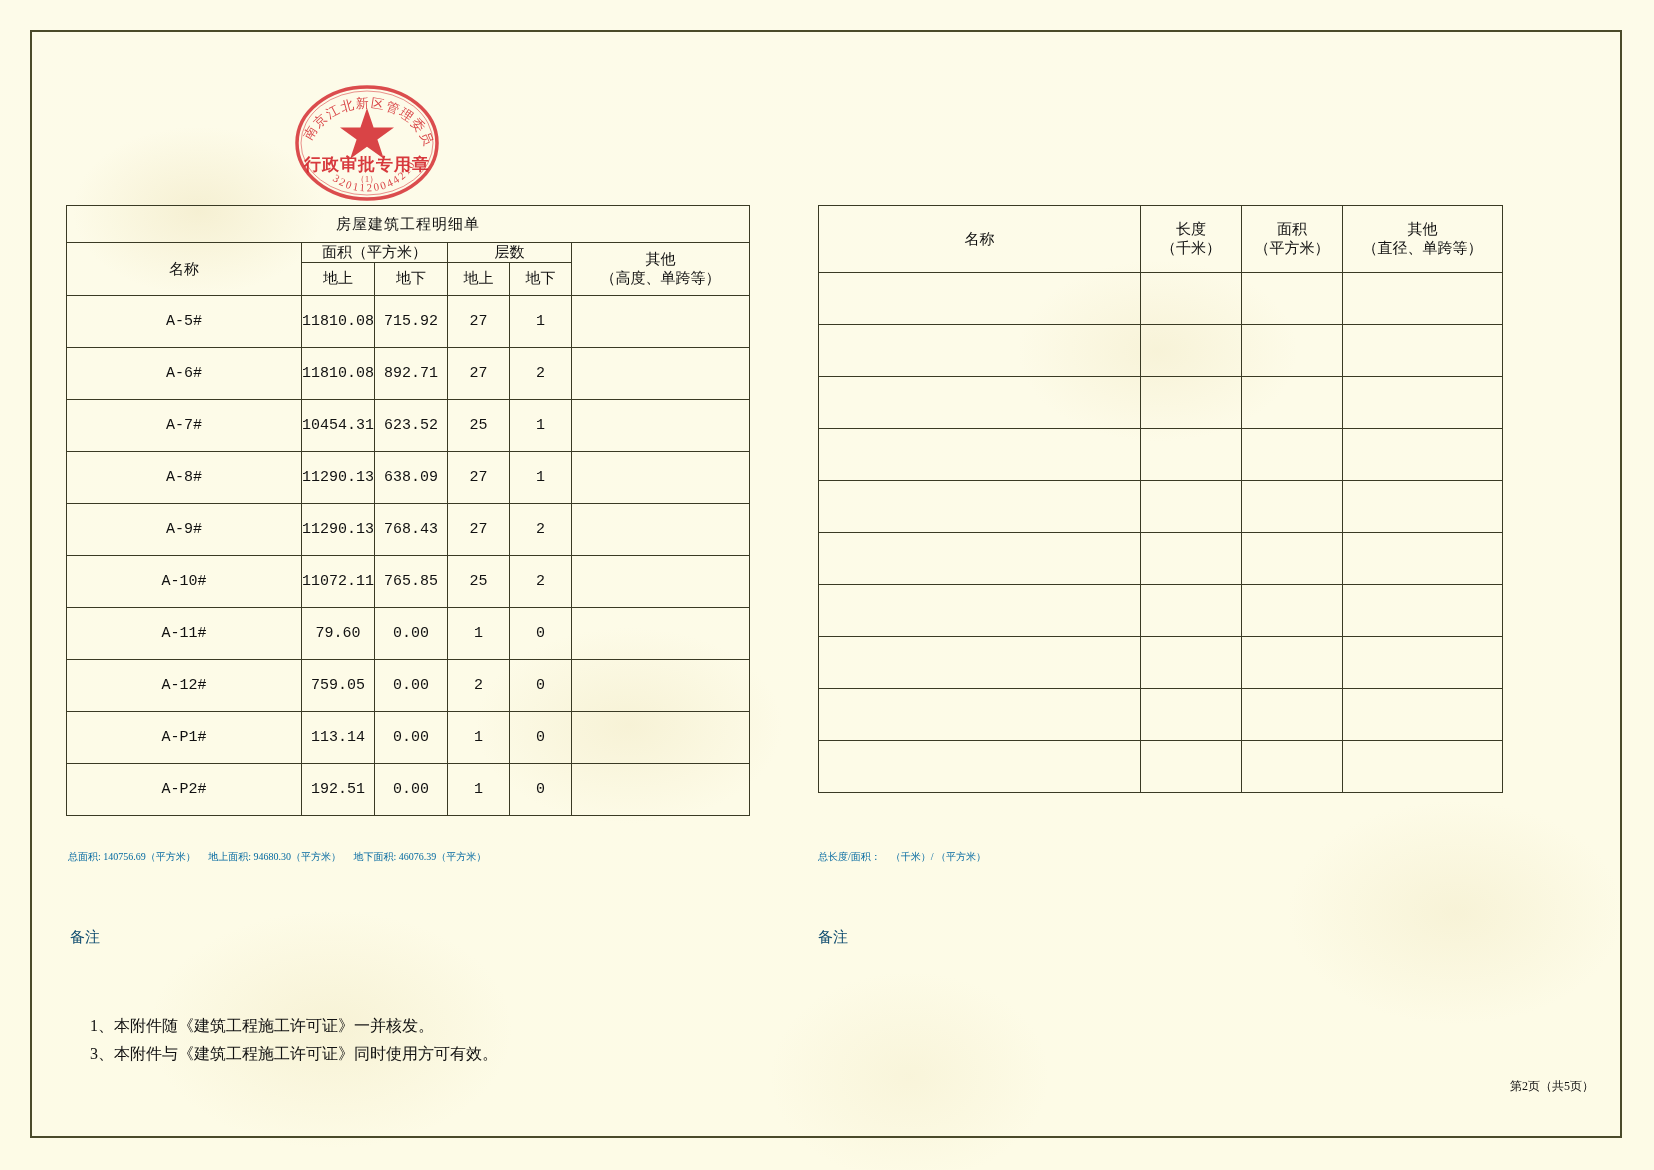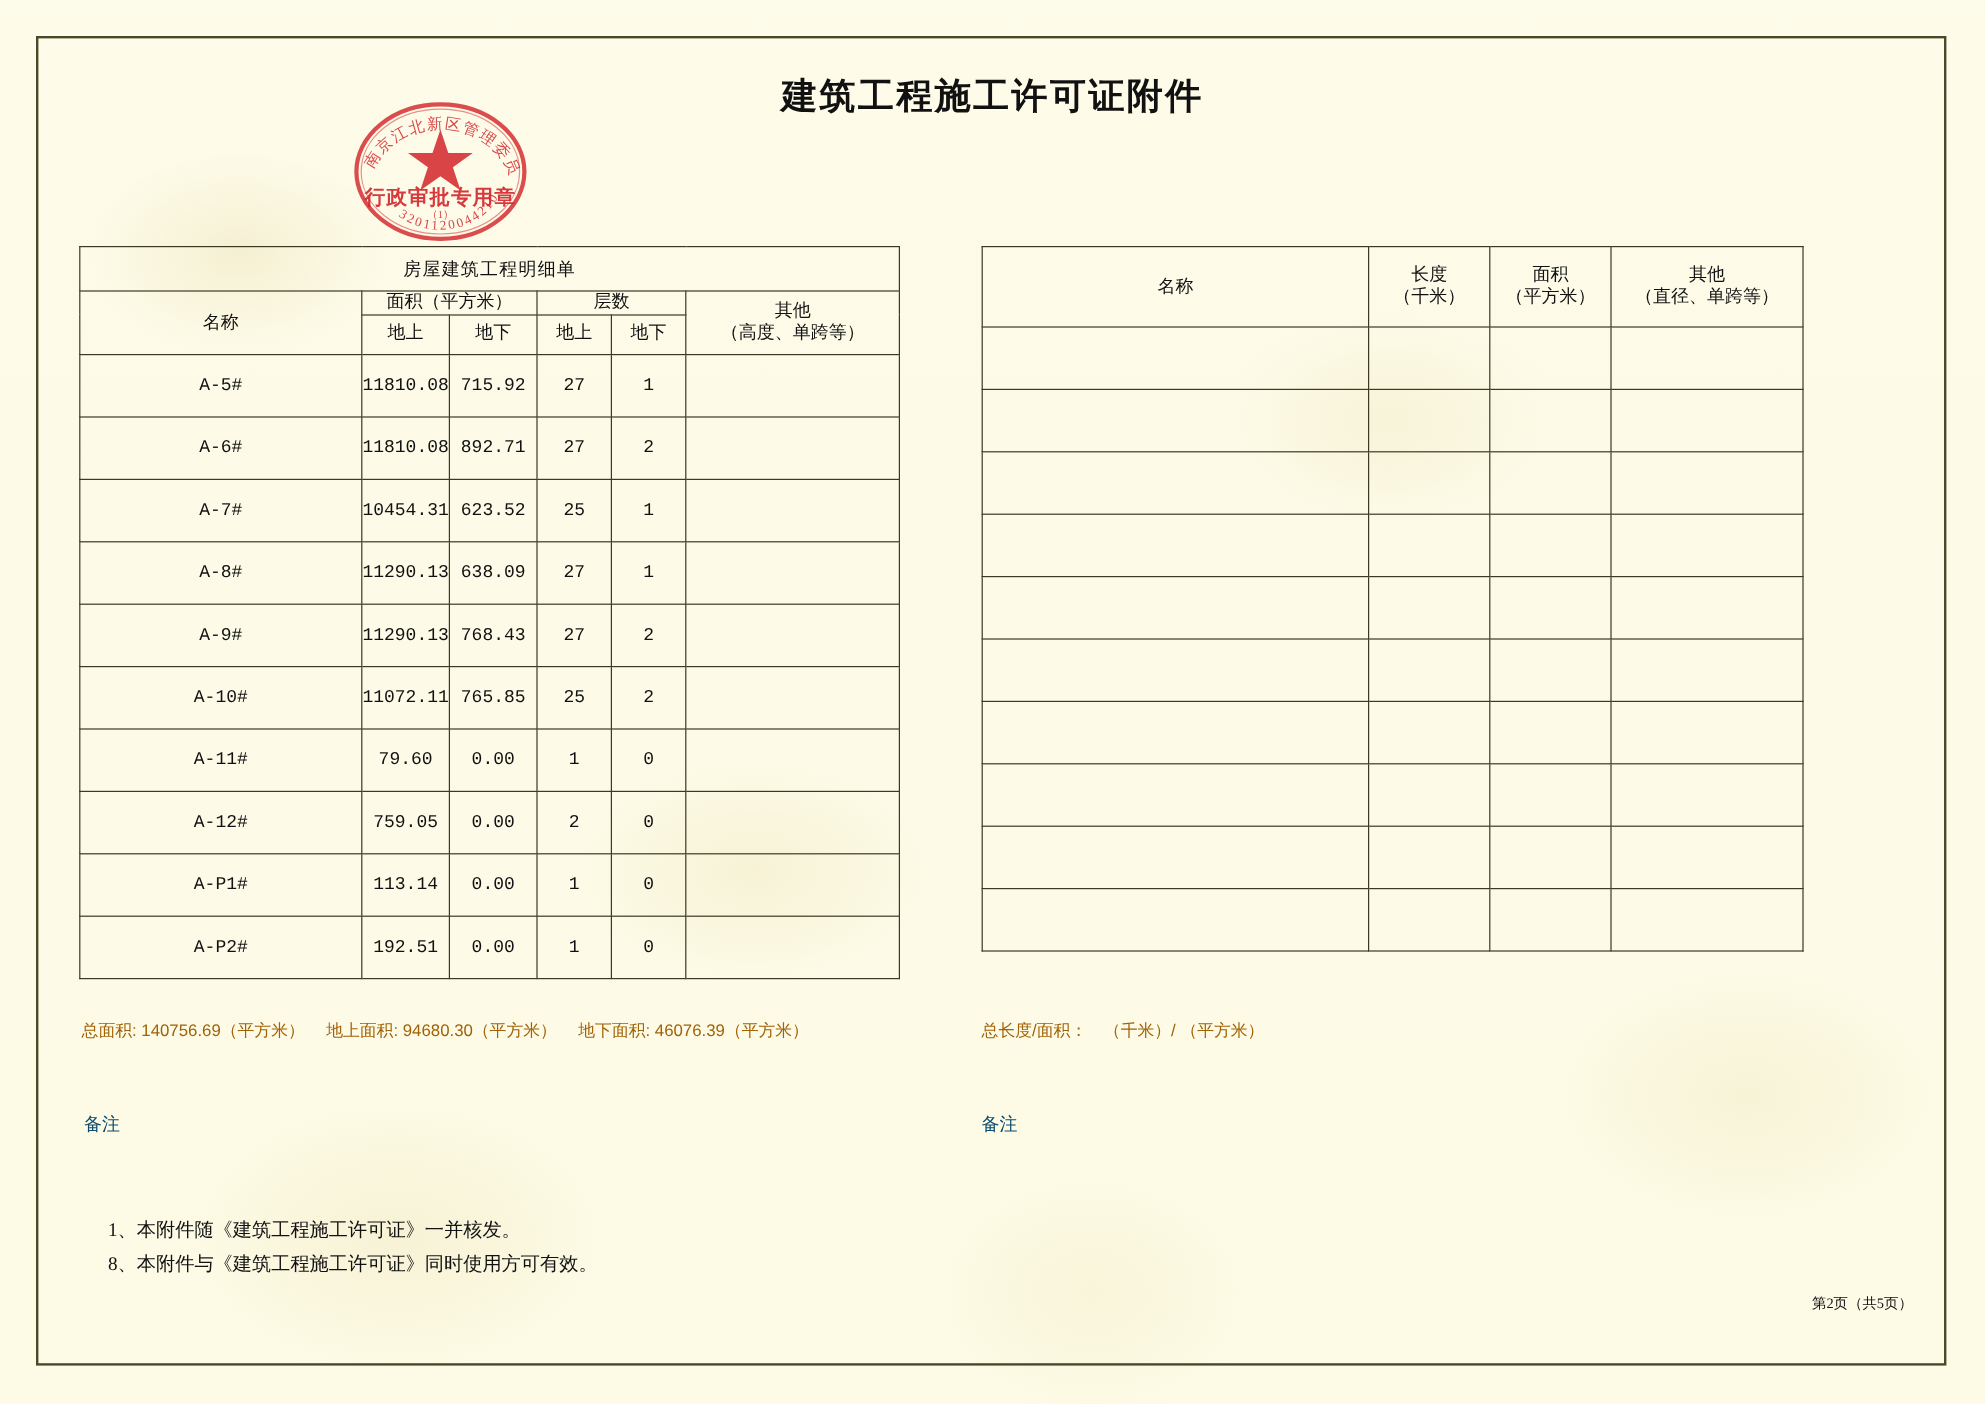--- a/index.html
+++ b/index.html
@@ -179,7 +179,6 @@
 
 <div class="content">
 
-  <div class="doc-title">建筑工程施工许可证附件</div>
 
 
   <svg class="seal" viewBox="0 0 158 130">

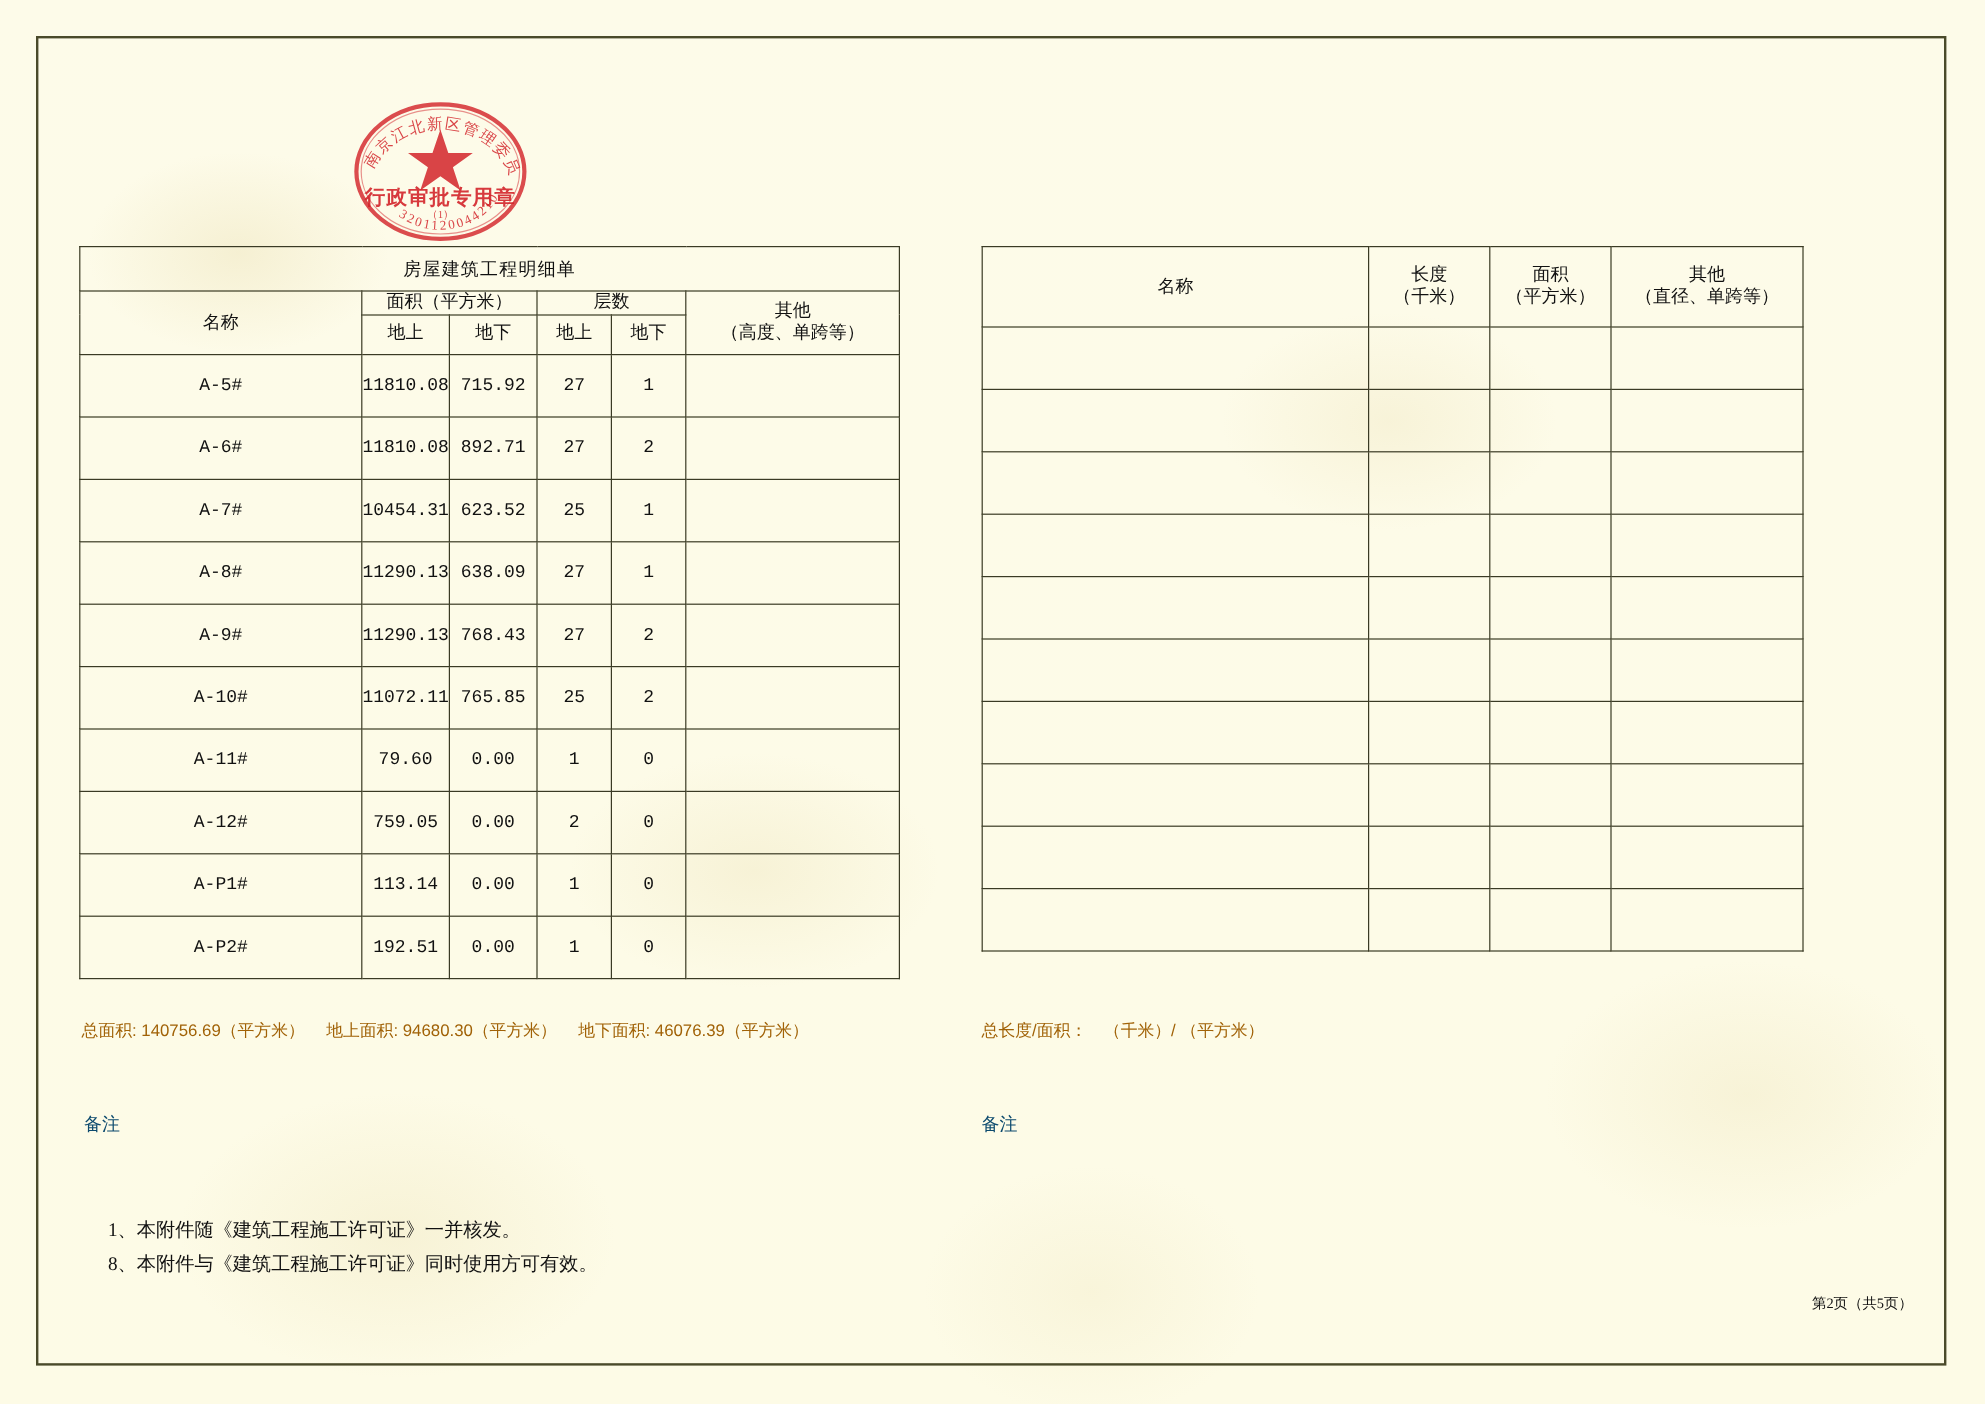--- a/index.html
+++ b/index.html
@@ -140,9 +140,9 @@
   }
   .summary {
     position: absolute;
-    font-size: 14px;
-    color: #a16207;
-    font-family: Liberation Sans, sans-serif;
+    font-size: 10px;
+    color: #0369a1;
+    font-family: Liberation Serif, serif;
     white-space: nowrap;
   }
   #left-summary { left: 68px; top: 850px; }

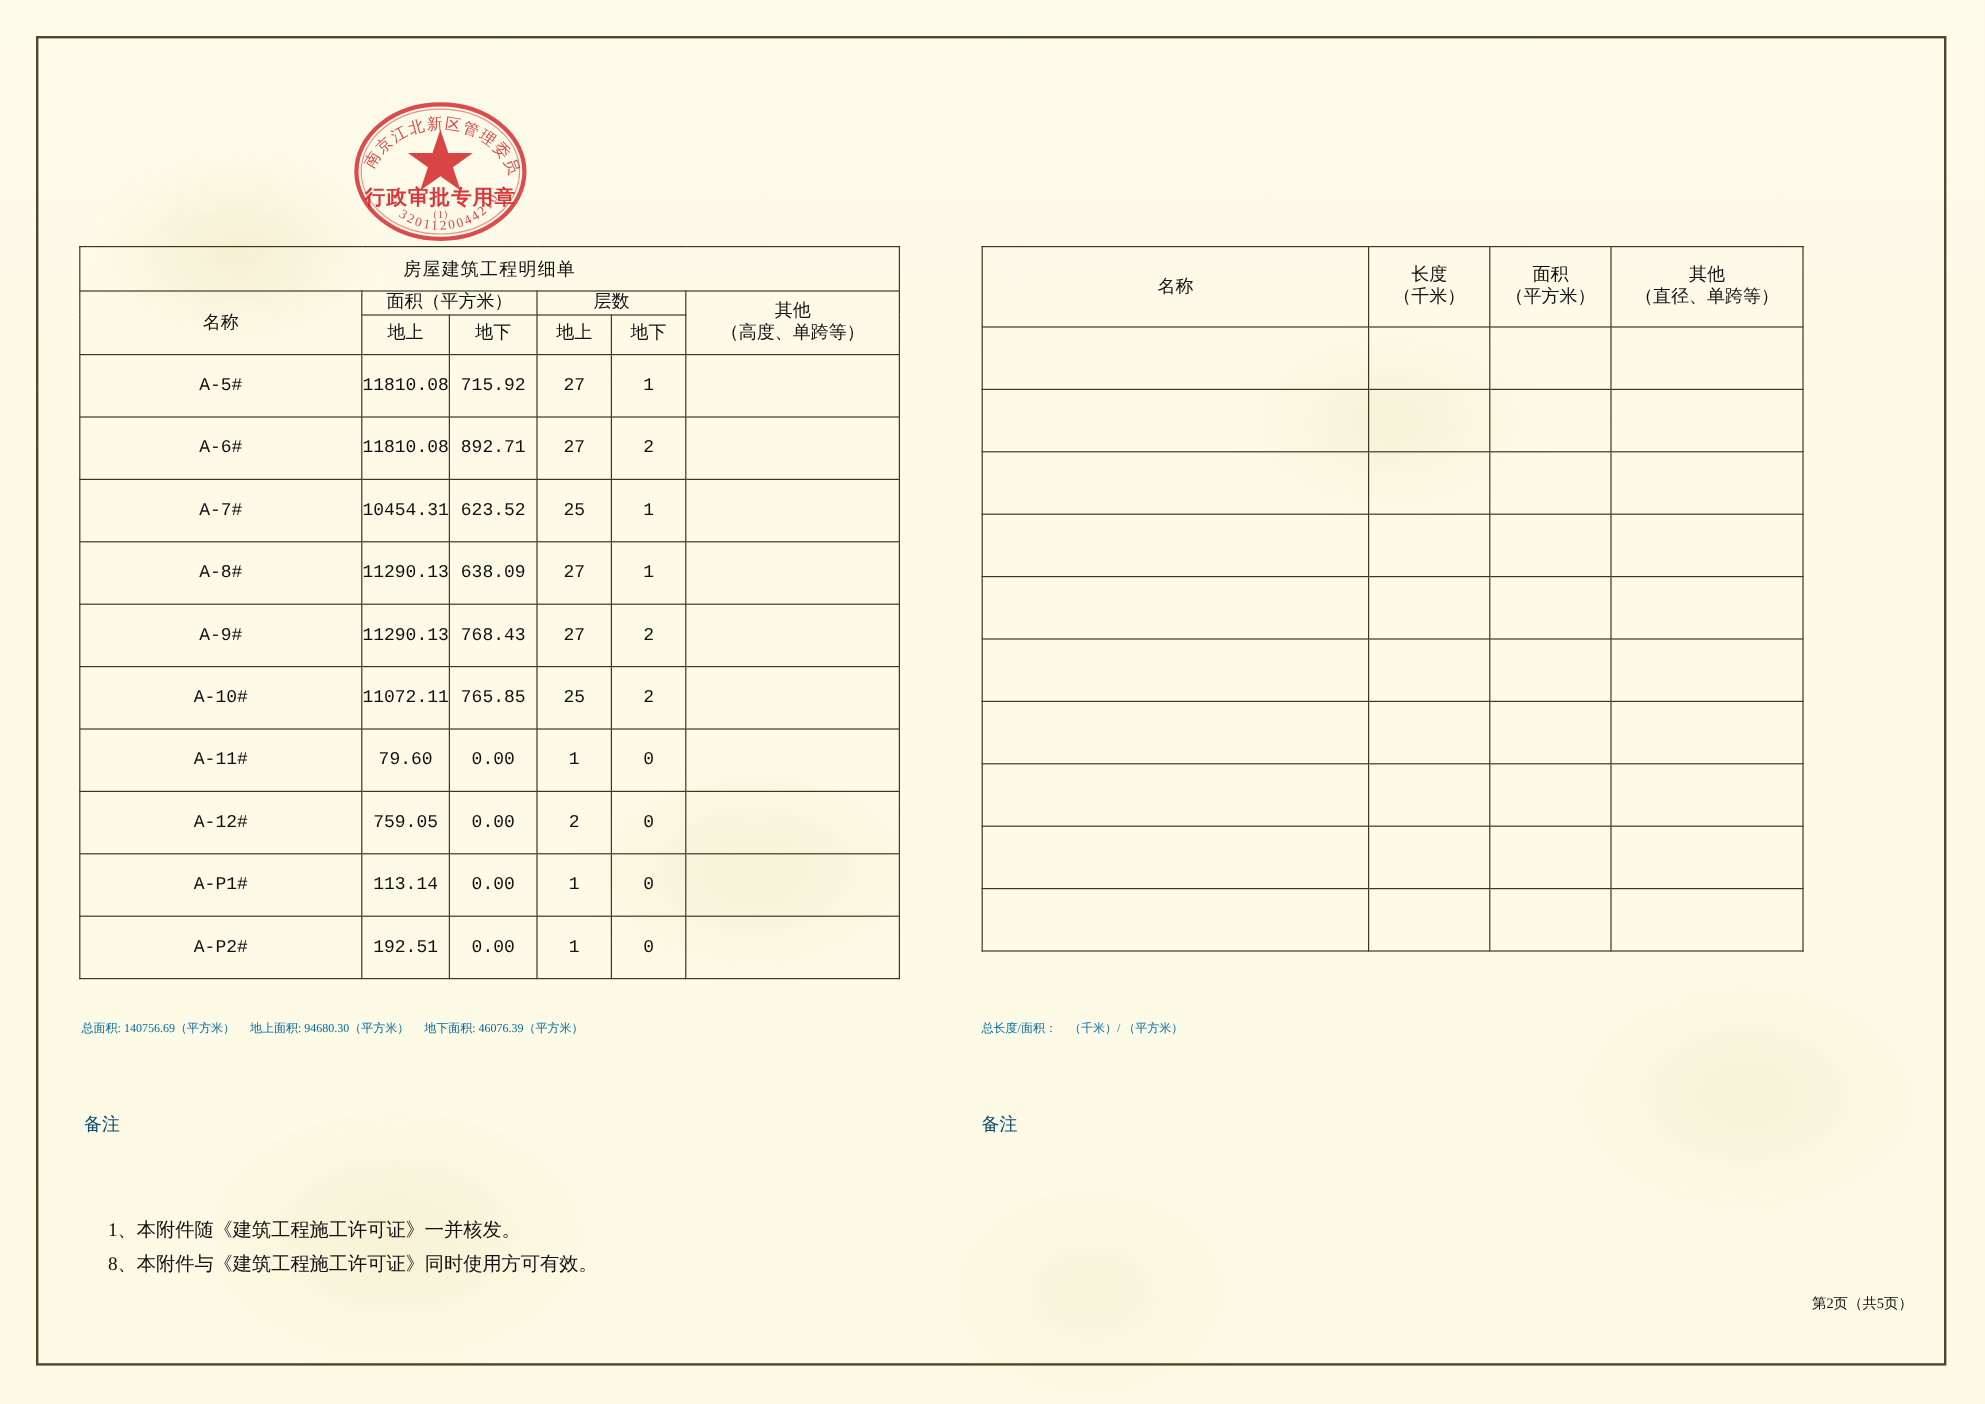--- a/index.html
+++ b/index.html
@@ -405,7 +405,7 @@
 
   <div class="notes">
     <div>1、本附件随《建筑工程施工许可证》一并核发。</div>
-    <div>8、本附件与《建筑工程施工许可证》同时使用方可有效。</div>
+    <div>3、本附件与《建筑工程施工许可证》同时使用方可有效。</div>
   </div>
 
   <div class="page-num">第2页（共5页）</div>

